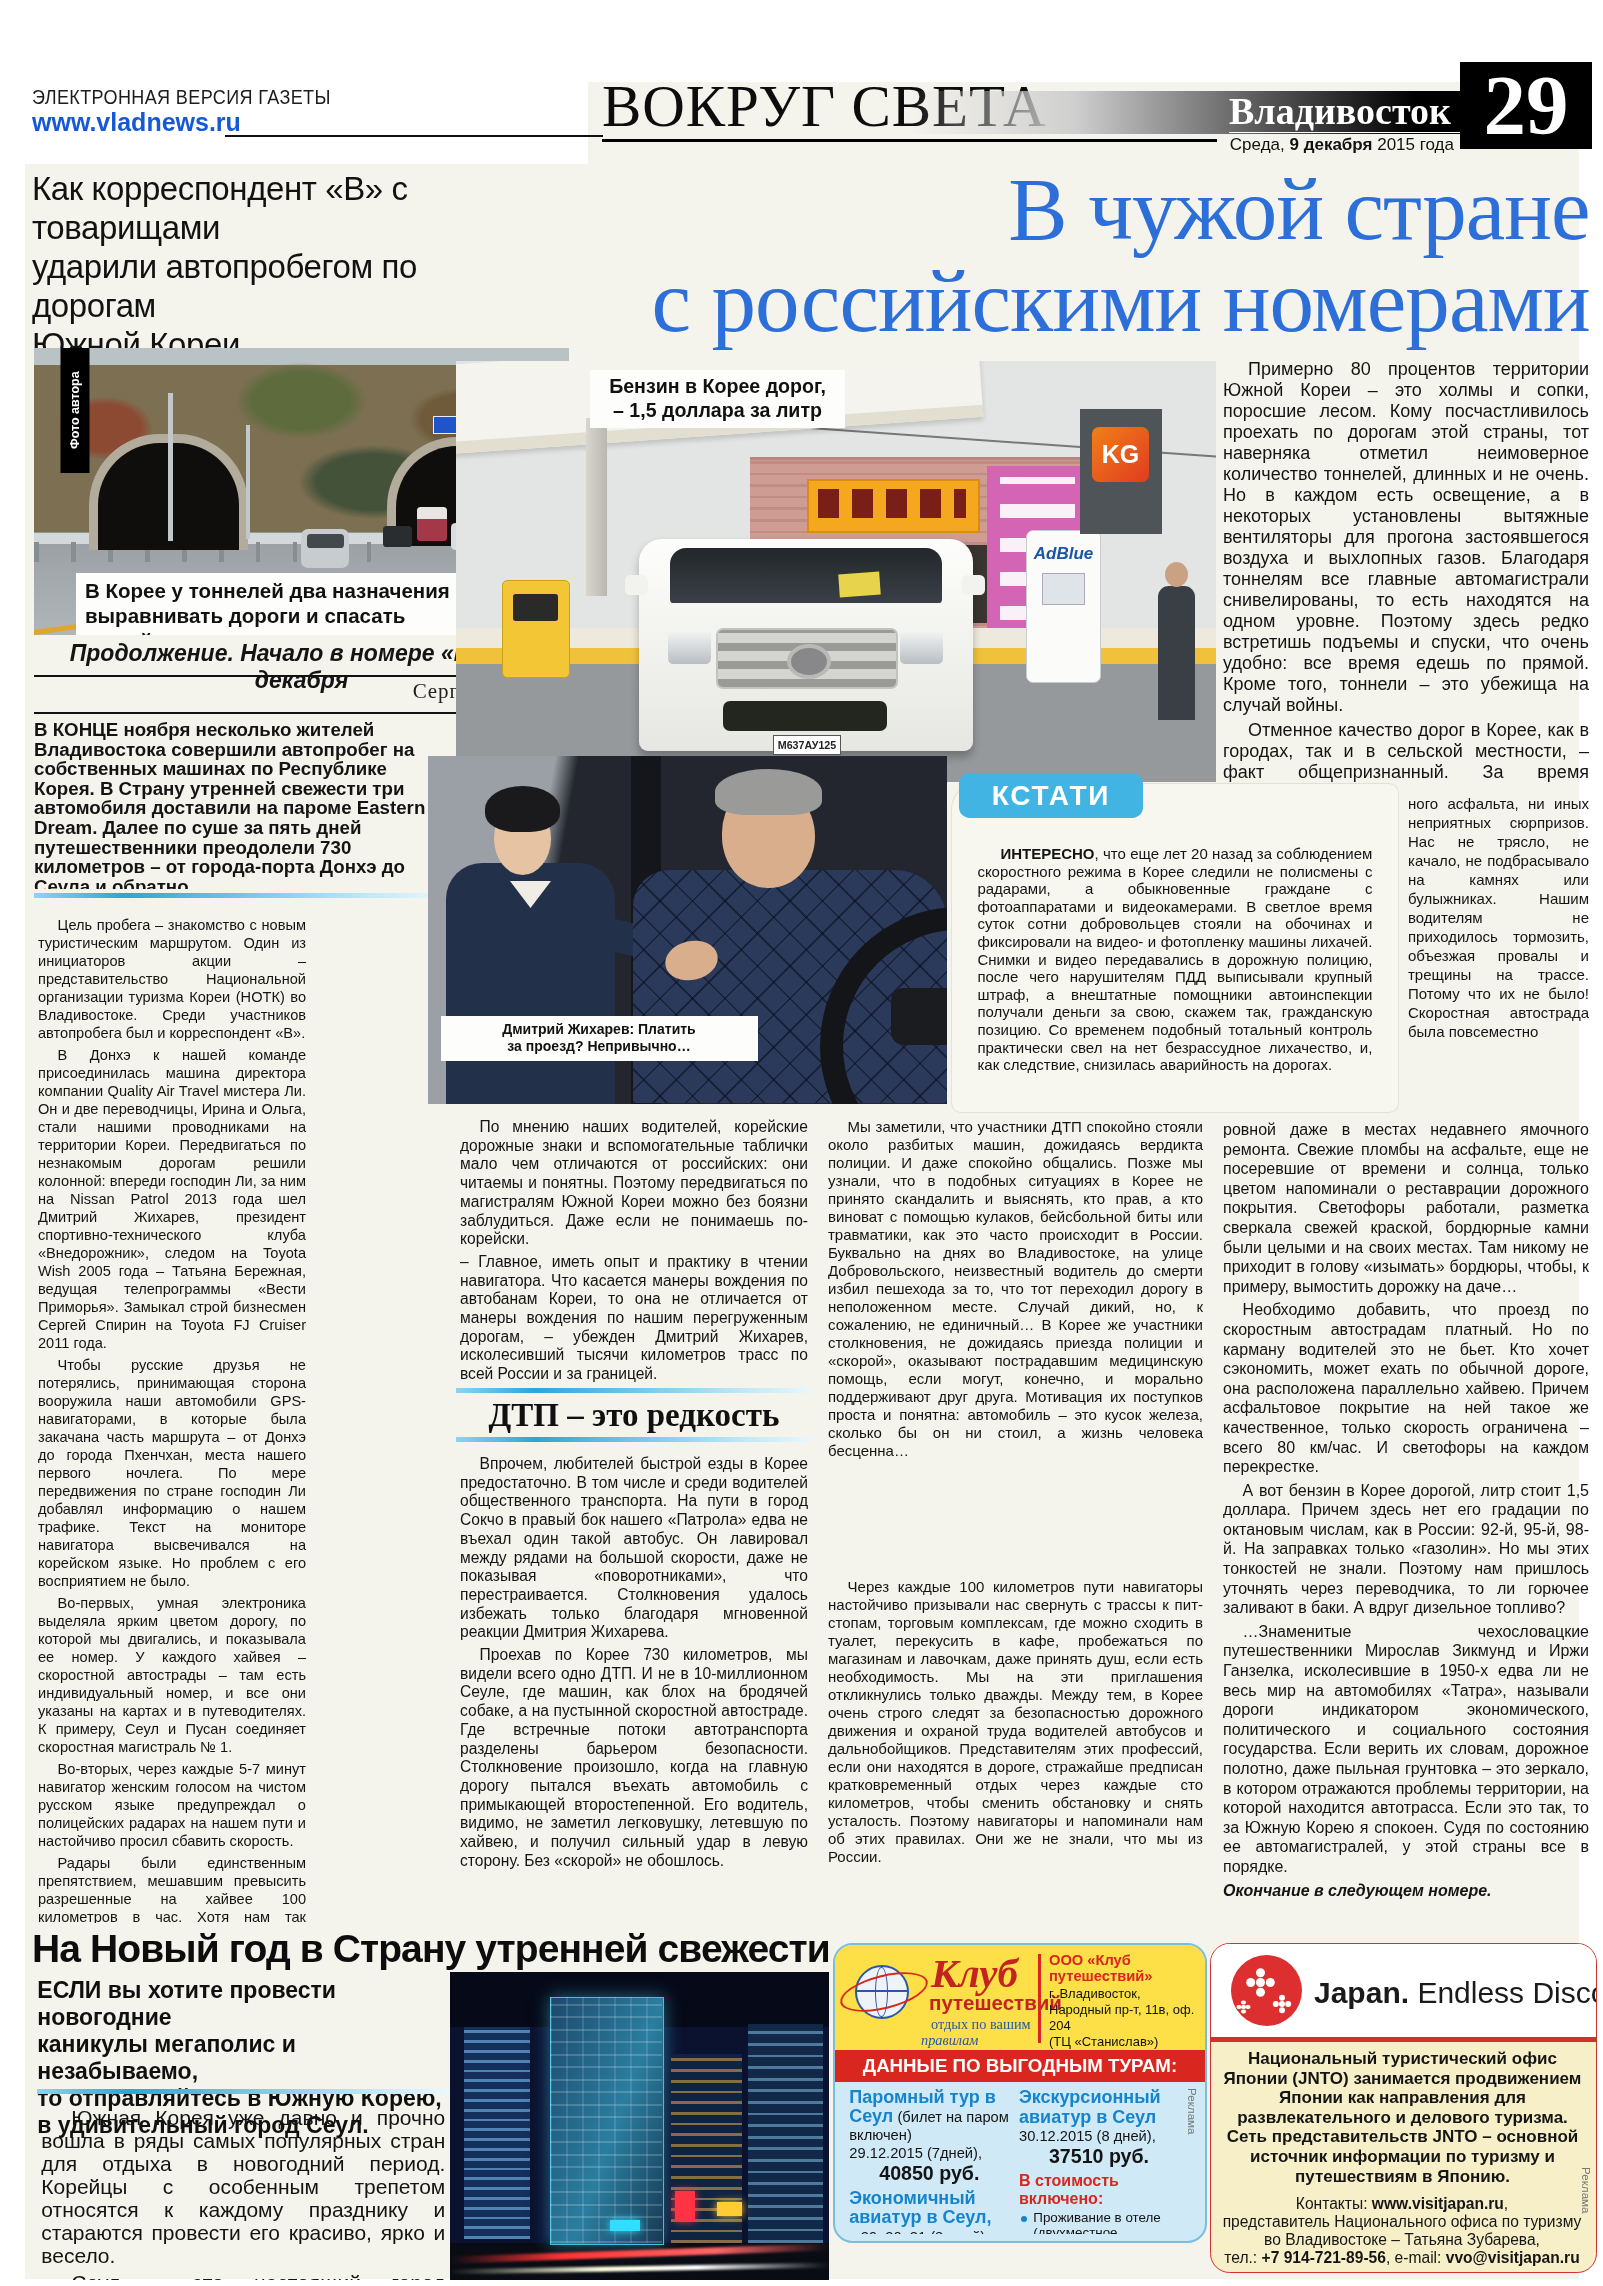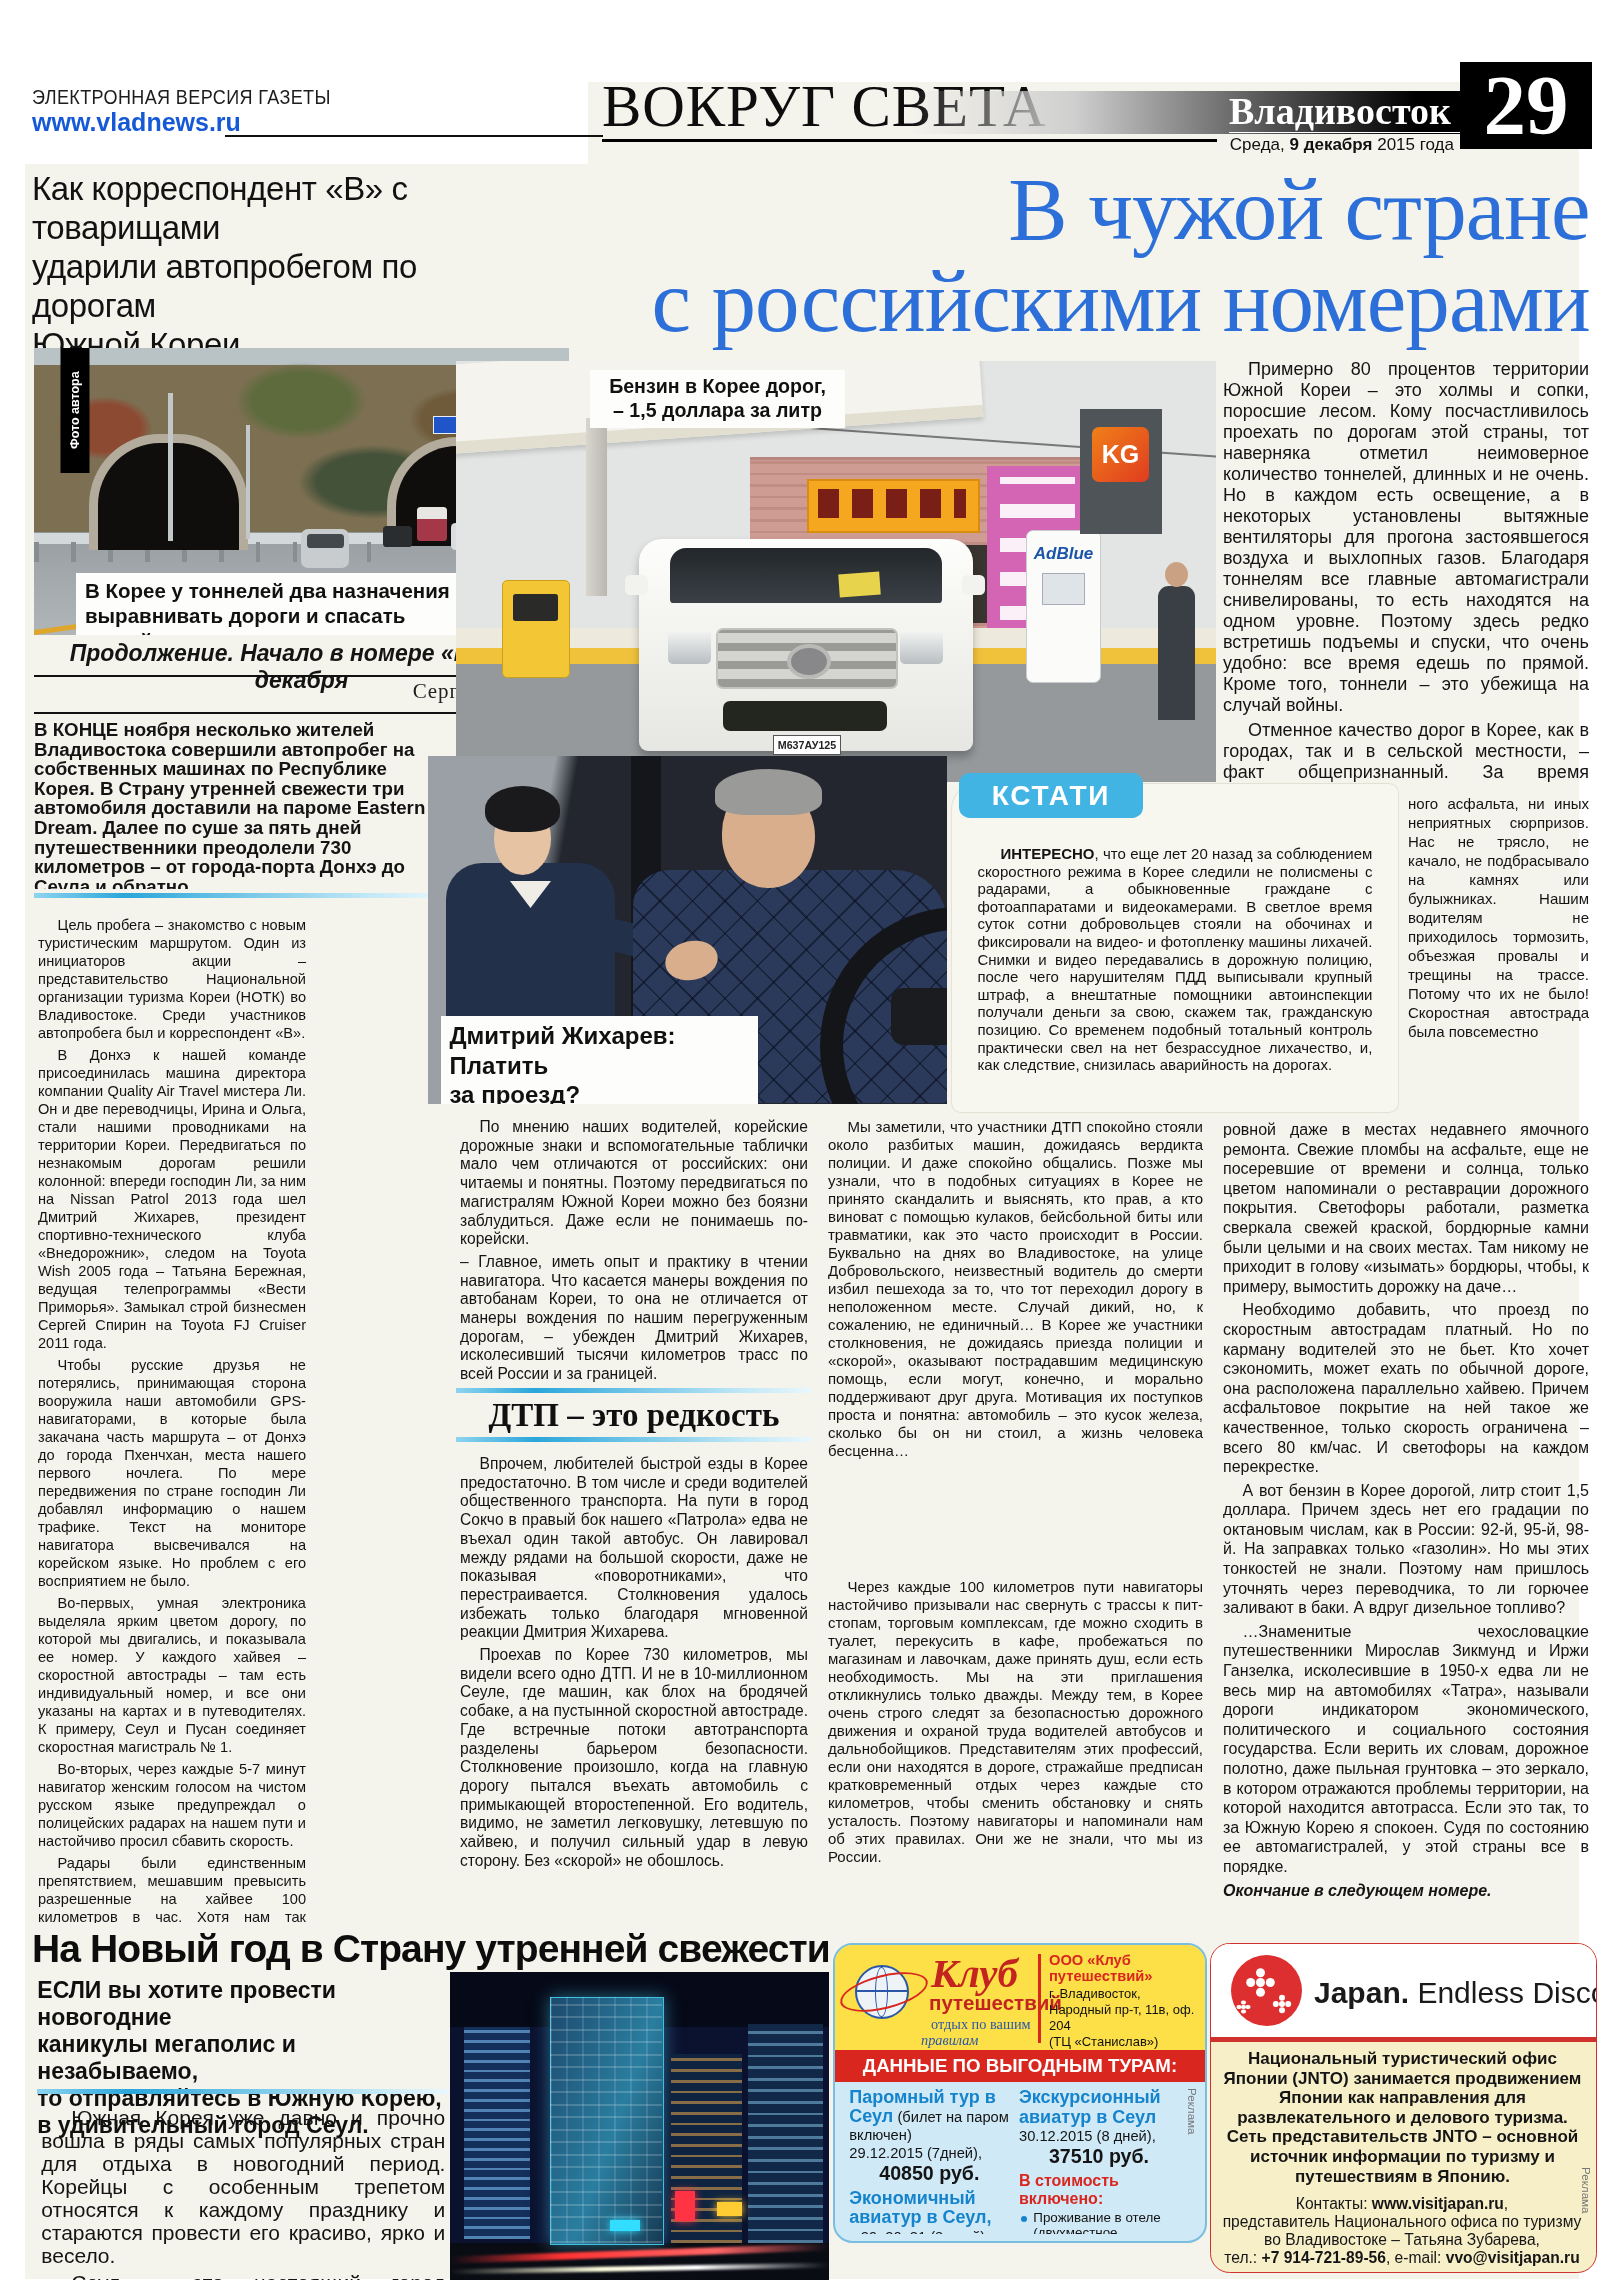--- a/index.html
+++ b/index.html
@@ -164,7 +164,7 @@
     <div class="abs" style="left:237px;top:185px;width:53px;height:39px;background:#d8ae8c;border-radius:50%;transform:rotate(-12deg);"></div>
     <div class="abs" style="left:392px;top:151px;width:232px;height:232px;border:23px solid #141519;border-radius:50%;background:transparent;"></div>
     <div class="abs" style="left:463px;top:232px;width:71px;height:57px;background:#1a1c20;border-radius:12.5px;"></div>
-    <div class="abs cap" style="left:12.5px;top:260px;width:299px;font-size:24px;">
+    <div class="abs cap" style="left:12.5px;top:260px;width:299px;font-size:14px;text-align:center;">
       <div>Дмитрий Жихарев: Платить</div>
       <div>за проезд? Непривычно…</div>
     </div>

